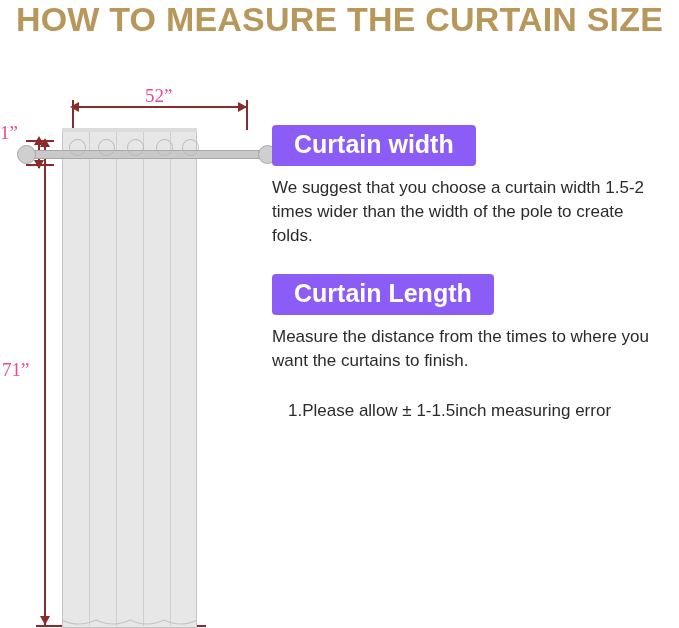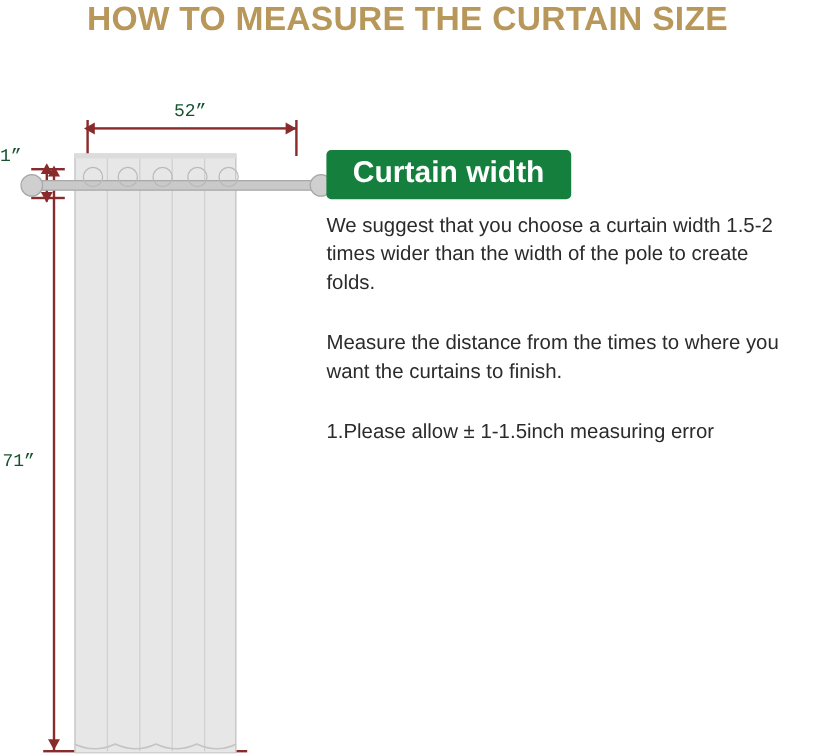--- a/index.html
+++ b/index.html
@@ -26,7 +26,7 @@
     top: 0;
     width: 679px;
     text-align: center;
-    font-size: 28px;
+    font-size: 34px;
     font-weight: bold;
     color: #b8975a;
     letter-spacing: 0.2px;

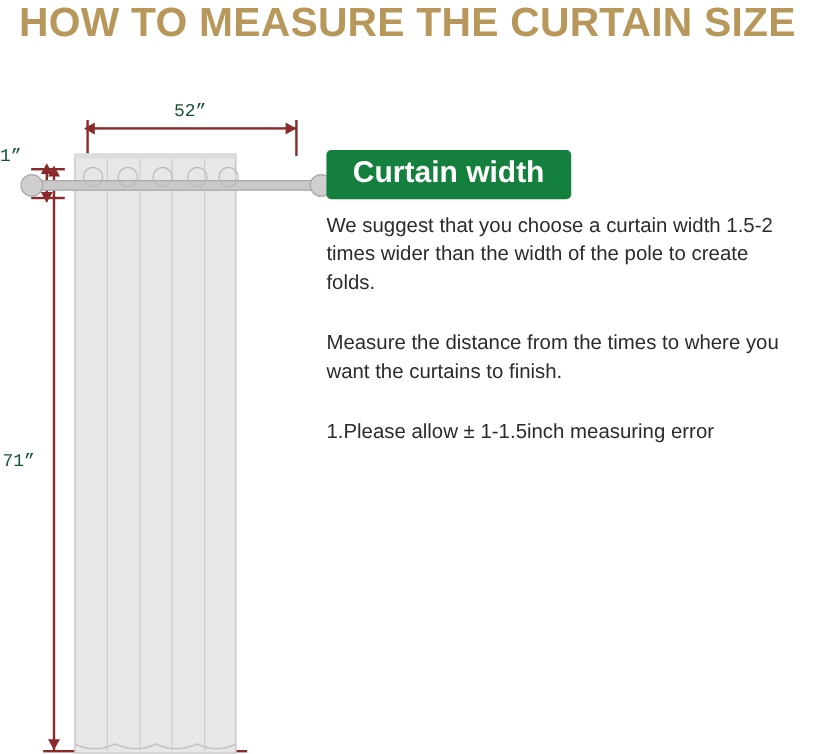--- a/index.html
+++ b/index.html
@@ -116,9 +116,9 @@
   .mline.v { width: 1.6px; }
   .mlabel {
     position: absolute;
-    color: #14532d;
-    font-size: 15px;
-    font-family: Liberation Mono, monospace;
+    color: #ec4899;
+    font-size: 19px;
+    font-family: Liberation Serif, serif;
     white-space: nowrap;
   }
   .arrow {

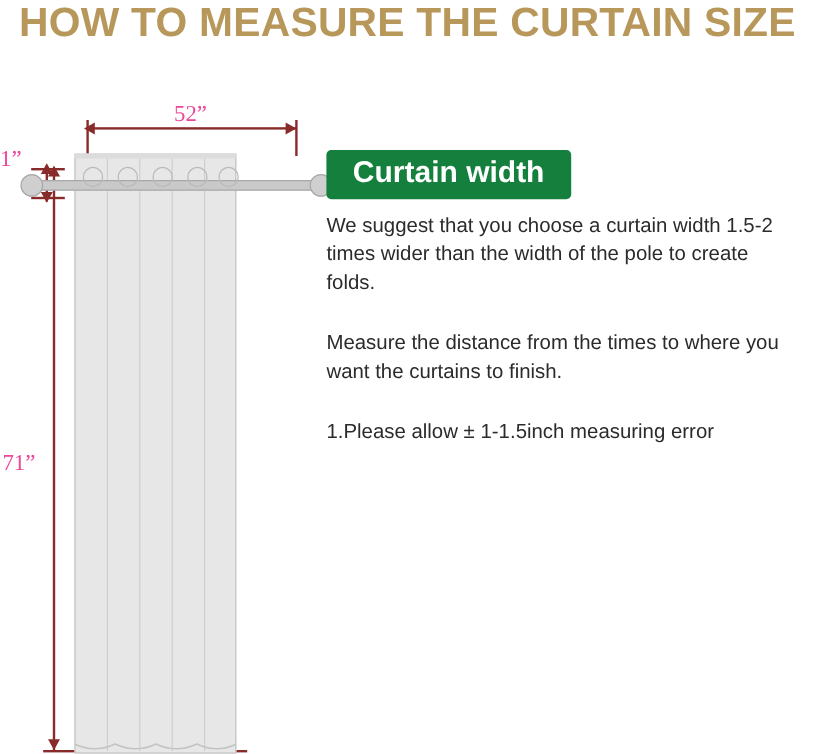--- a/index.html
+++ b/index.html
@@ -155,7 +155,7 @@
   }
   .banner {
     display: inline-block;
-    background: #15803d;
+    background: #8b5cf6;
     color: #ffffff;
     font-size: 25px;
     font-weight: bold;

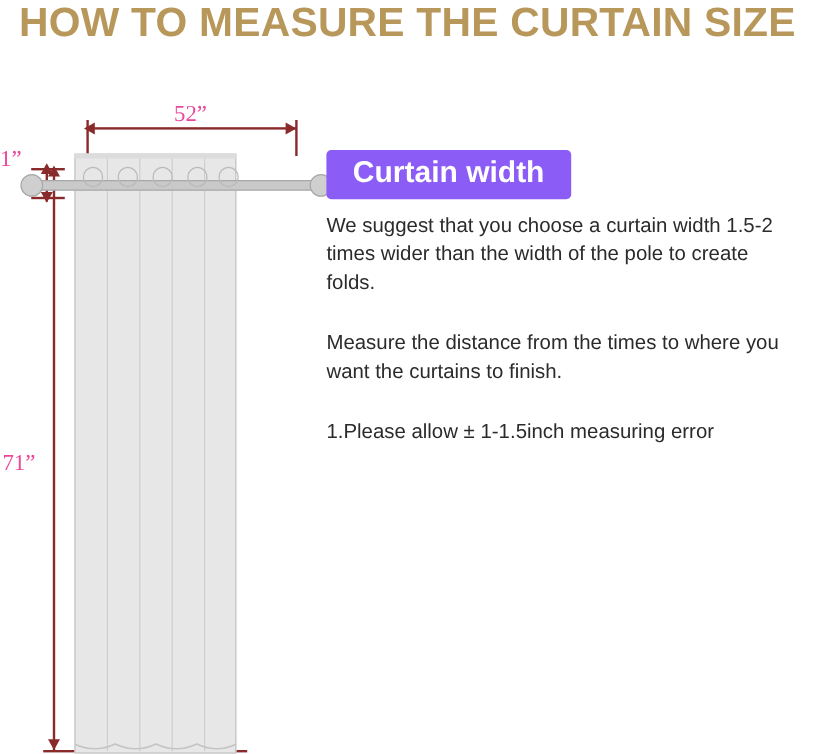--- a/index.html
+++ b/index.html
@@ -254,6 +254,9 @@
     </div>
 
     <div class="section">
+      <div class="banner-wrap">
+        <span class="banner">Curtain Length</span>
+      </div>
       <p class="para">Measure the distance from the times to where you want the curtains to finish.</p>
     </div>
 

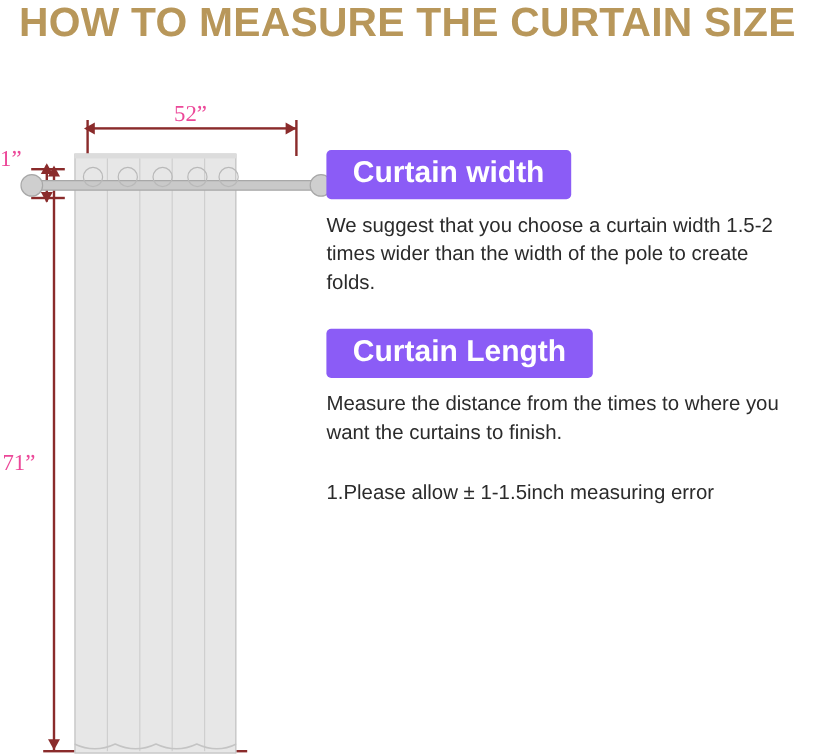--- a/index.html
+++ b/index.html
@@ -220,7 +220,7 @@
     <div class="arrow up" style="left:40px; top:78px;"></div>
     <div class="arrow down" style="left:40px; top:556px;"></div>
     <div class="mline h" style="left:36px; top:565px; width:170px;"></div>
-    <div class="mlabel" style="left:2px; top:316px;">71”</div>
+    <div class="mlabel" style="left:2px; top:299px;">71”</div>
 
     <div class="curtain"></div>
     <div class="curtain-top-edge"></div>

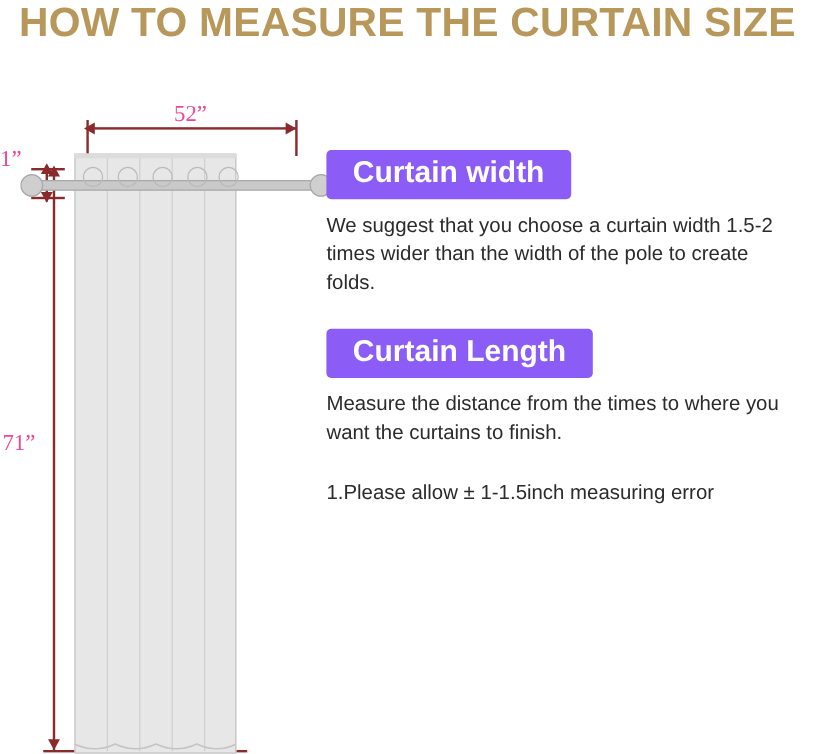--- a/index.html
+++ b/index.html
@@ -190,7 +190,7 @@
     color: #2b2b2b;
     font-size: 17px;
     line-height: 1.38;
-    margin: 0;
+    margin: 16px;
   }
 </style>
 </head>

